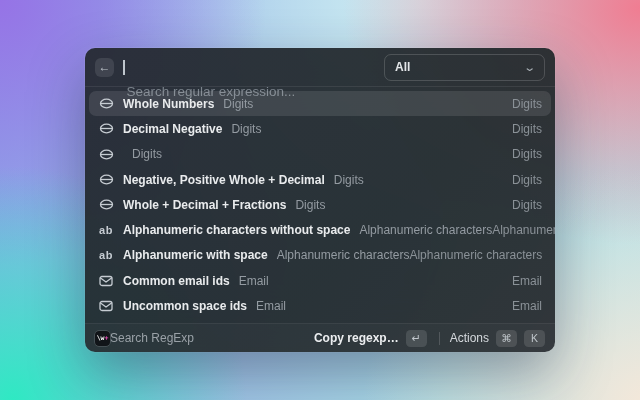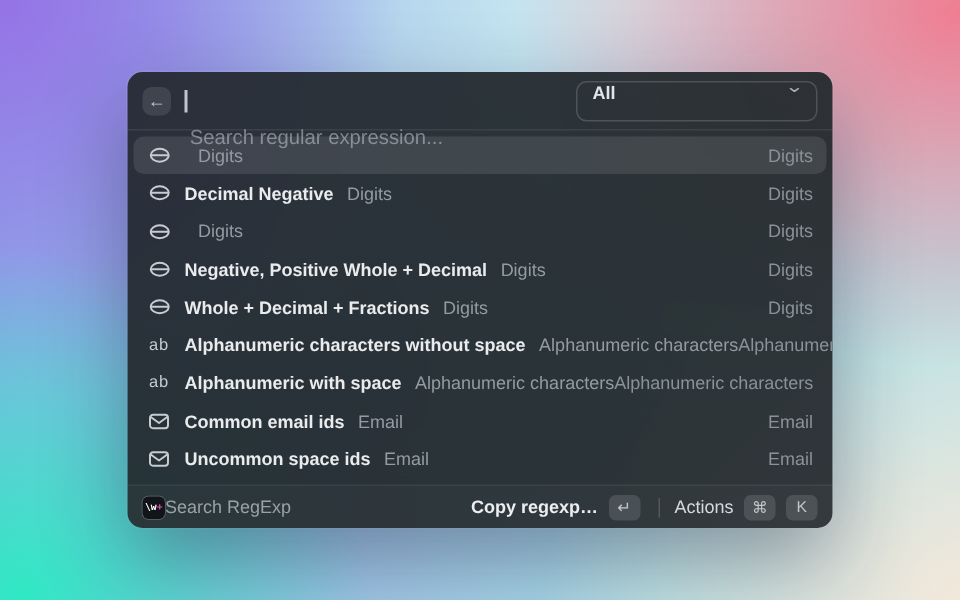--- a/index.html
+++ b/index.html
@@ -42,7 +42,7 @@
   .dropdown {
     margin-left:auto; width:161px; height:27px; border-radius:7px;
     border:1px solid rgba(255,255,255,0.16);
-    display:flex; padding:0 10px; flex:0 0 auto;
+    display:flex; align-items:center; padding:0 10px; flex:0 0 auto;
   }
   .dropdown-label { font-size:12px; font-weight:700; color:#e3e6e9; }
   .dropdown-chevron { margin-left:auto; color:#aab1b7; font-size:11px; line-height:0.6; transform:scaleX(1.4); }

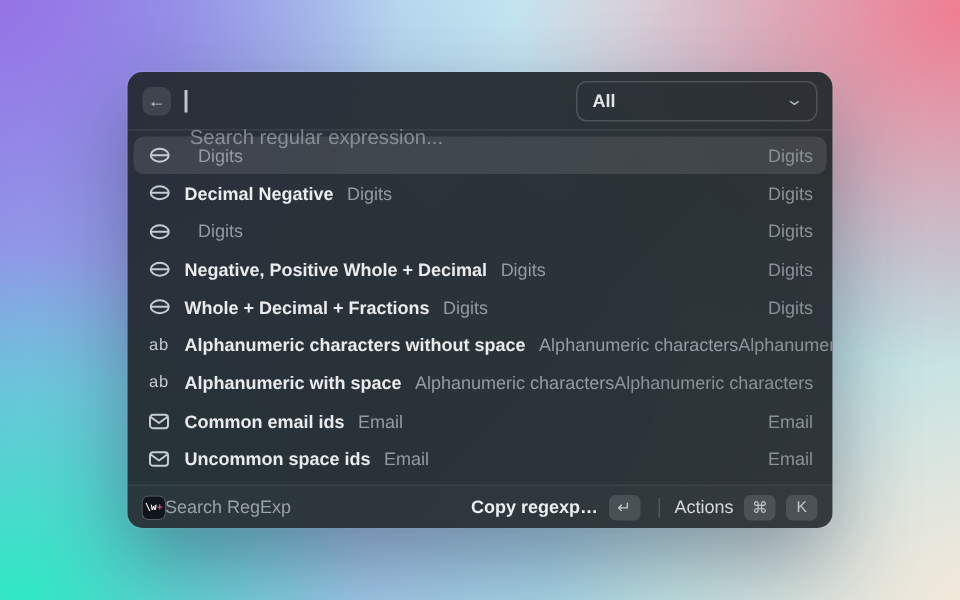--- a/index.html
+++ b/index.html
@@ -117,6 +117,7 @@
       </svg>
 
     </span>
+    <span class="row-title">Whole Numbers</span>
     <span class="row-subtitle">Digits</span>
     <span class="row-category">Digits</span>
   </div>

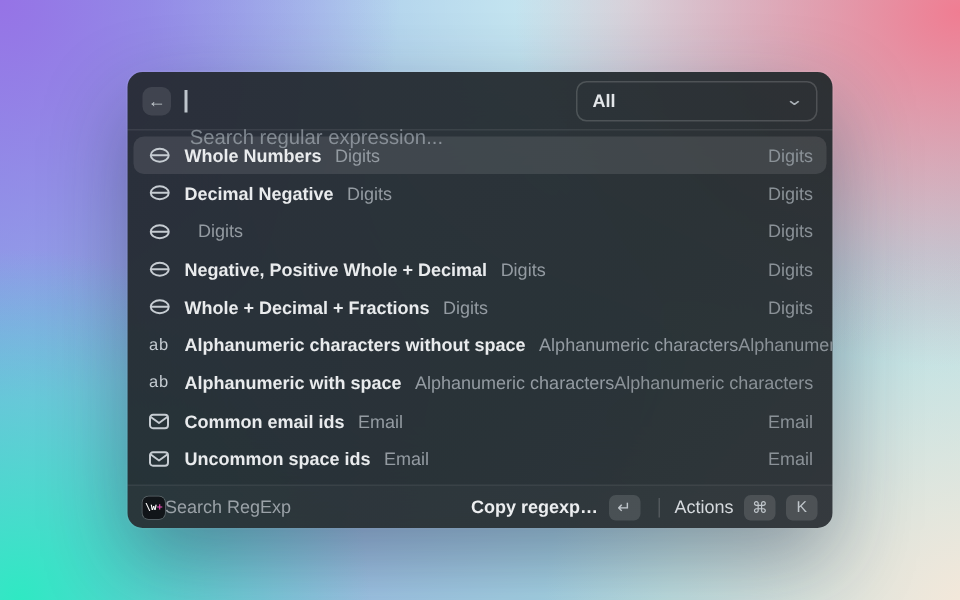--- a/index.html
+++ b/index.html
@@ -59,7 +59,7 @@
   .icon-cell { width:16px; flex:0 0 16px; margin-right:9px; display:flex; align-items:center; justify-content:center; color:#c6ccd2; }
   .icon-cell .glyph { display:none; }
   .row.icon-digits .glyph-digits { display:block; }
-  .row.icon-ab .glyph-ab { display:block; font-size:11px; font-weight:400; letter-spacing:0.5px; color:#c6ccd2; line-height:1; }
+  .row.icon-ab .glyph-ab { display:block; font-size:11px; font-weight:700; letter-spacing:0.5px; color:#c6ccd2; line-height:1; }
   .row.icon-email .glyph-email { display:block; }
   .row-title { font-size:12px; font-weight:700; color:#e9ebed; white-space:nowrap; }
   .row-subtitle { font-size:12px; color:#949ba2; margin-left:9px; white-space:nowrap; }

